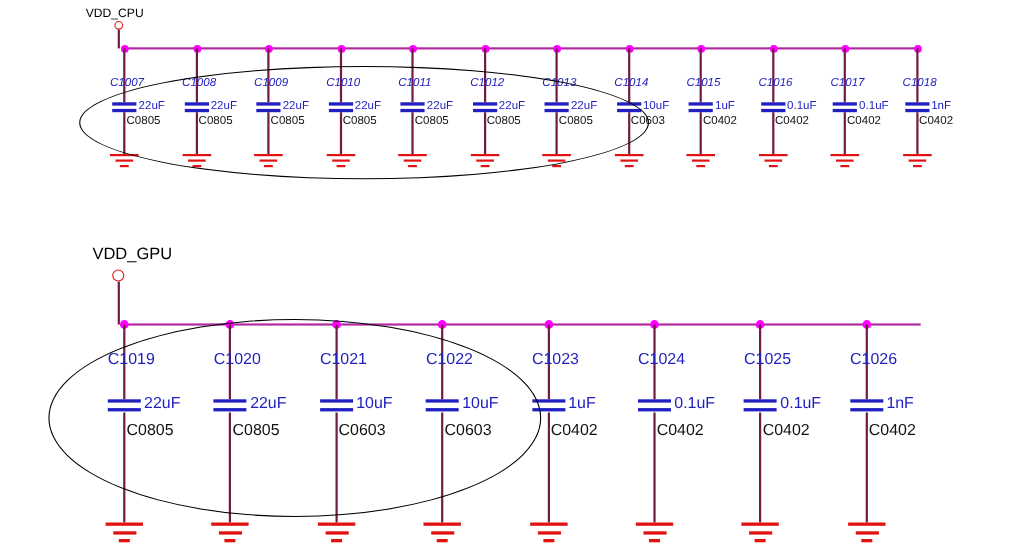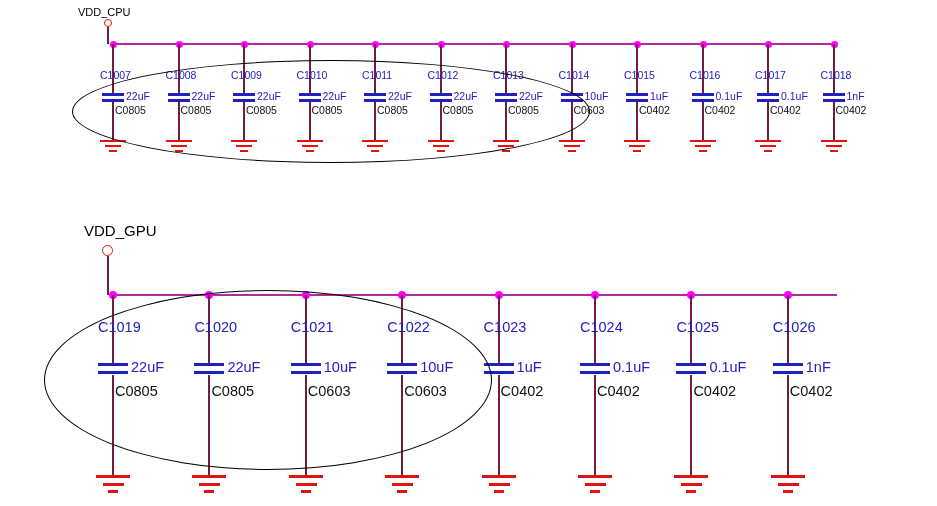--- a/index.html
+++ b/index.html
@@ -56,7 +56,7 @@
 
   .ref, .val { color: var(--designator-text, #2020c0); white-space: nowrap; }
   .fp { color: var(--footprint-text, #111); white-space: nowrap; text-align: right; }
-  .s-cpu .ref { top: 25px; left: -13px; font-size: 10.5px; }
+  .s-cpu .ref { top: 25px; left: -13px; font-size: 10.5px; font-style: italic; }
   .s-cpu .val { top: 46px; left: 13px;  font-size: 10.5px; }
   .s-cpu .fp  { top: 60px; left: 2px;   font-size: 10.5px; }
   .s-gpu .ref { top: 24px; left: -15px; font-size: 14.5px; }

